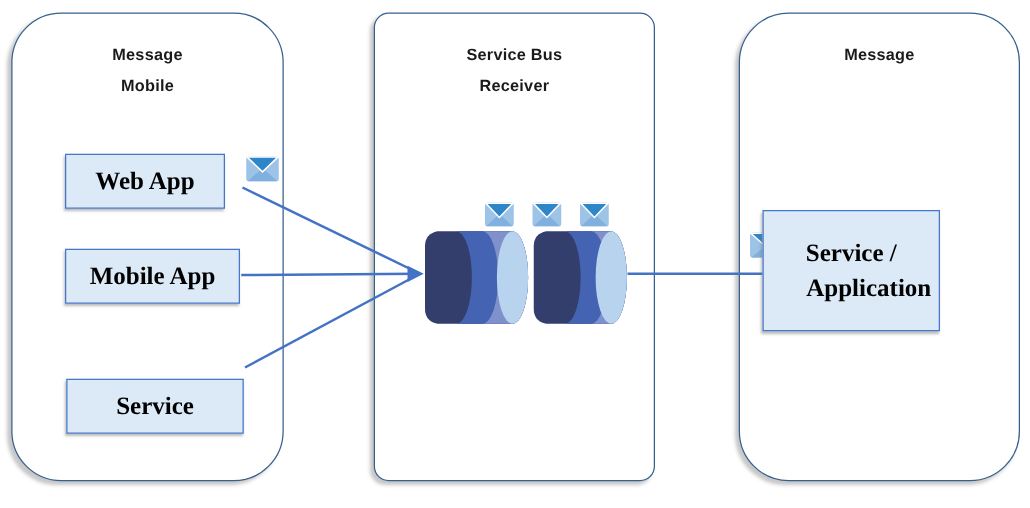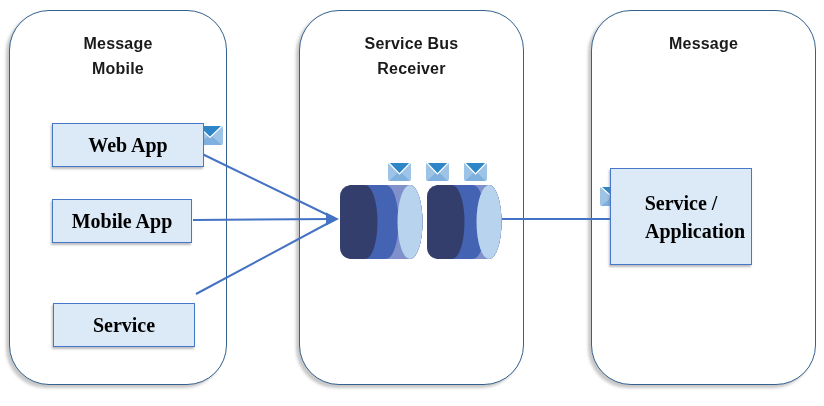--- a/index.html
+++ b/index.html
@@ -17,7 +17,7 @@
   .panel-receiver{left:591px;width:223px;}
   .panel-title{
     position:absolute;top:20px;left:0;width:100%;text-align:center;
-    font-weight:bold;font-size:16px;line-height:25px;color:#1a1a1a;
+    font-weight:bold;font-size:13px;line-height:25px;color:#1a1a1a;
     letter-spacing:0.2px;
   }
   .node{

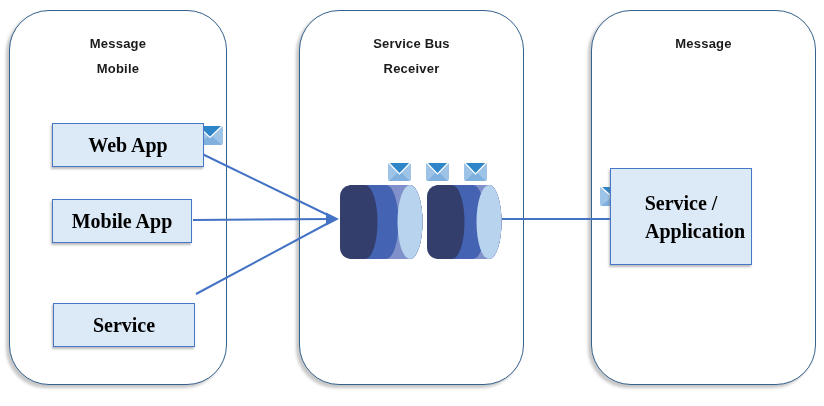--- a/index.html
+++ b/index.html
@@ -13,7 +13,7 @@
     box-shadow:-3px 3px 3px rgba(130,130,130,0.45);
   }
   .panel-sender{left:9px;width:216px;}
-  .panel-namespace{left:299px;width:223px;}
+  .panel-namespace{left:299px;width:223px;border-radius:12px;}
   .panel-receiver{left:591px;width:223px;}
   .panel-title{
     position:absolute;top:20px;left:0;width:100%;text-align:center;

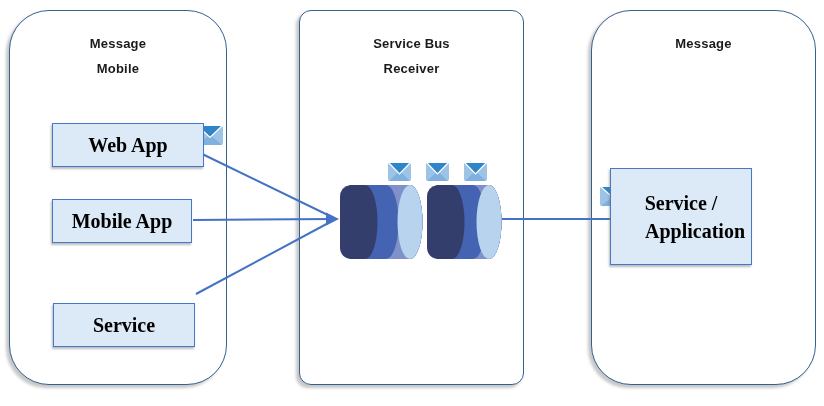--- a/index.html
+++ b/index.html
@@ -27,7 +27,7 @@
     font-family:"Liberation Serif",serif;font-weight:bold;font-size:20px;color:#000;
     box-sizing:border-box;
   }
-  .node-web-app{left:52px;top:123px;width:152px;height:44px;}
+  .node-web-app{left:52px;top:123px;width:128px;height:44px;}
   .node-mobile-app{left:52px;top:199px;width:140px;height:44px;}
   .node-service{left:53px;top:273px;width:142px;height:44px;margin-top:30px;}
   .node-receiver-app{left:610px;top:168px;width:142px;height:97px;line-height:28px;}

